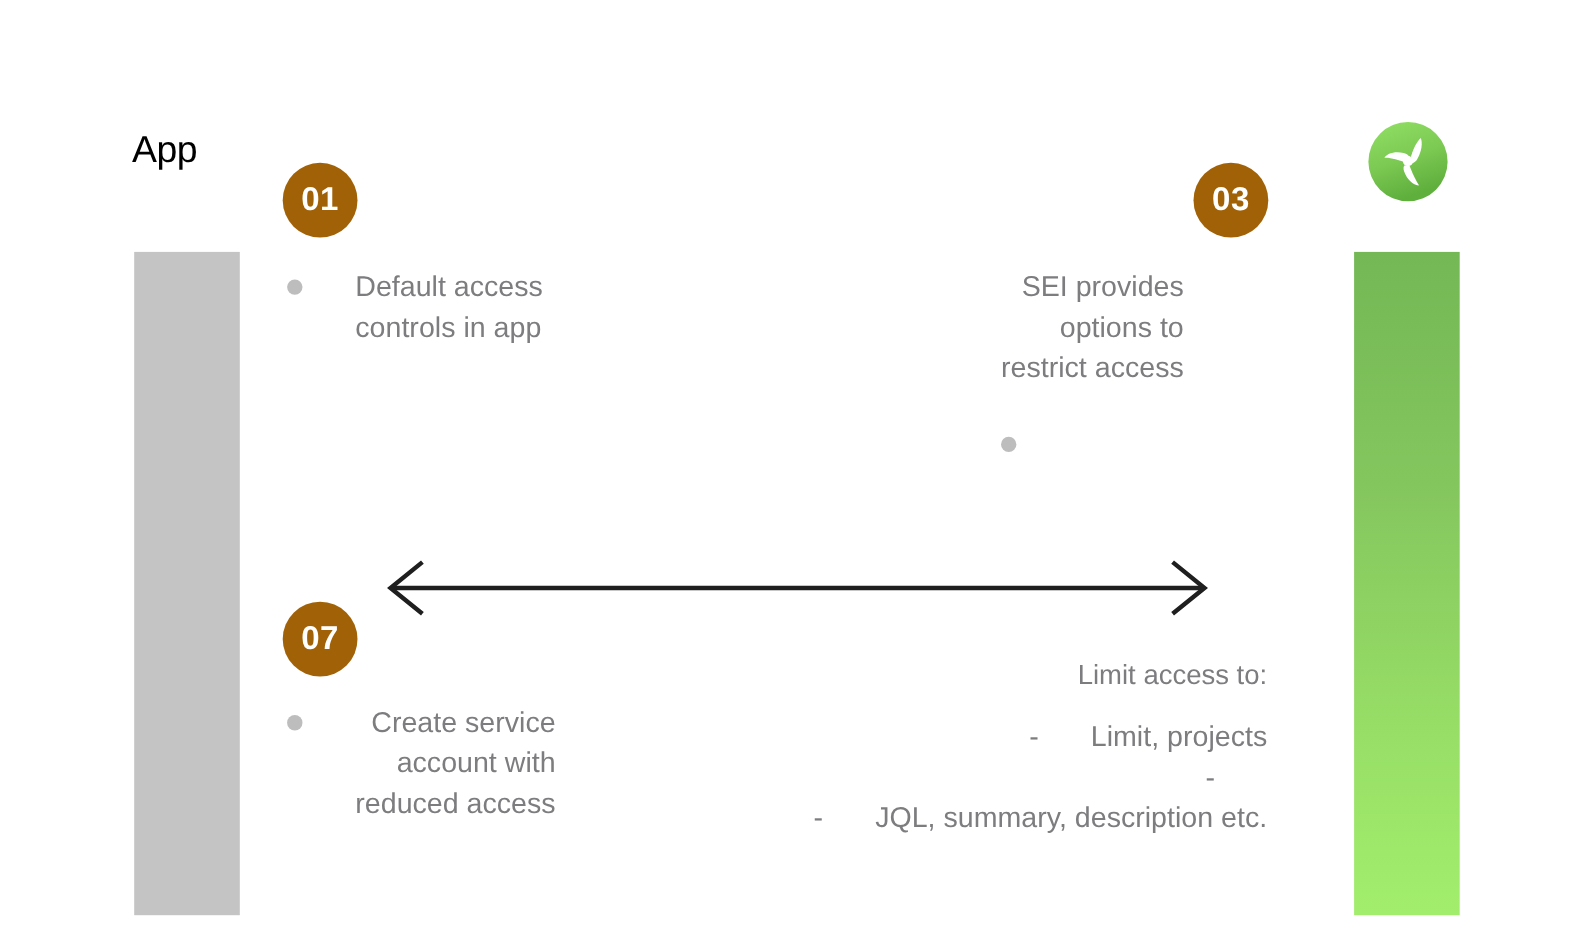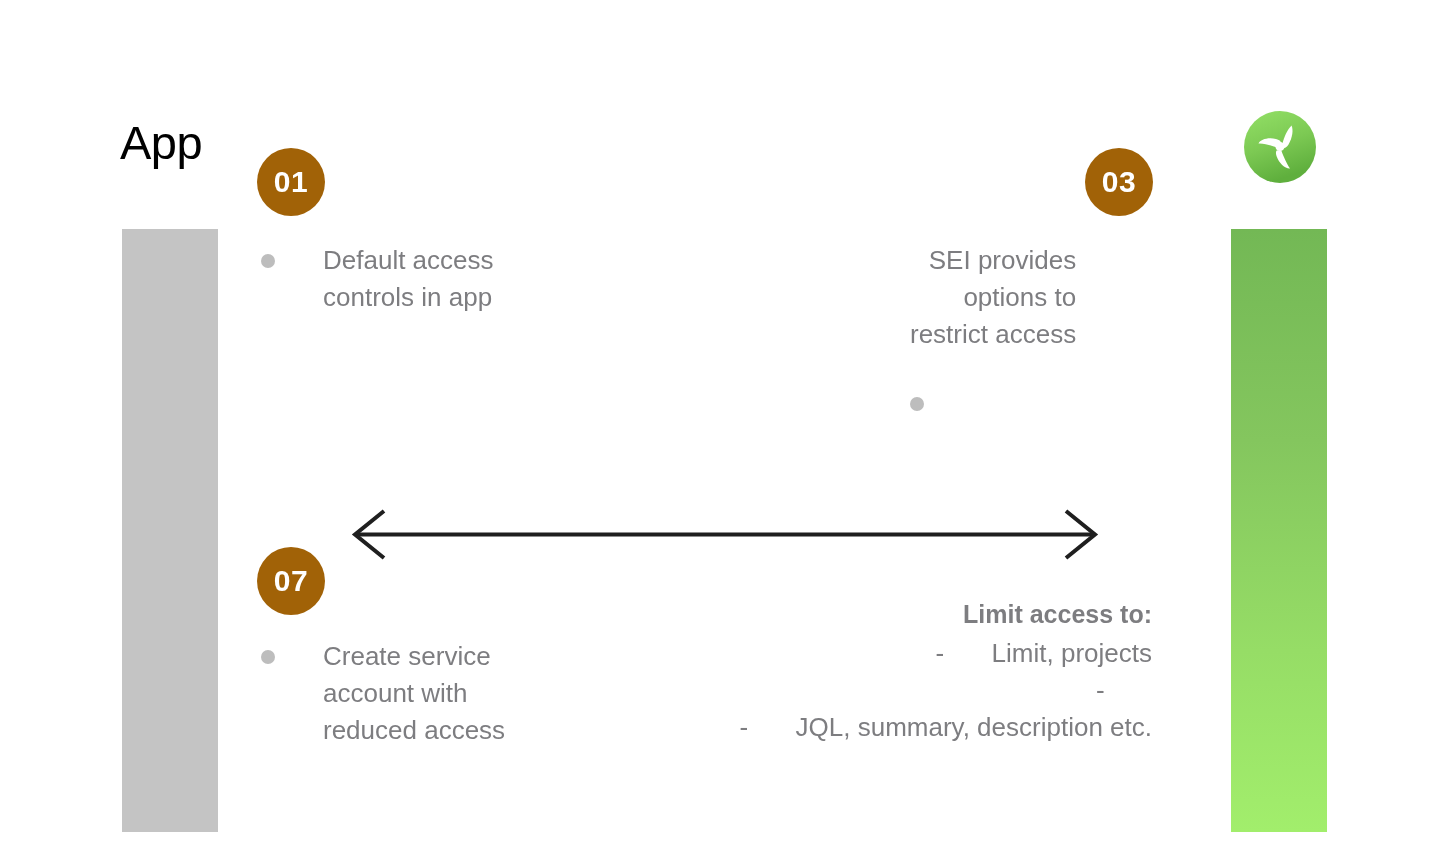--- a/index.html
+++ b/index.html
@@ -24,7 +24,7 @@
     position: absolute;
     left: 120px;
     top: 119px;
-    font-size: 47px;
+    font-size: 34px;
     line-height: 1.0;
     font-weight: 400;
     color: #000000;

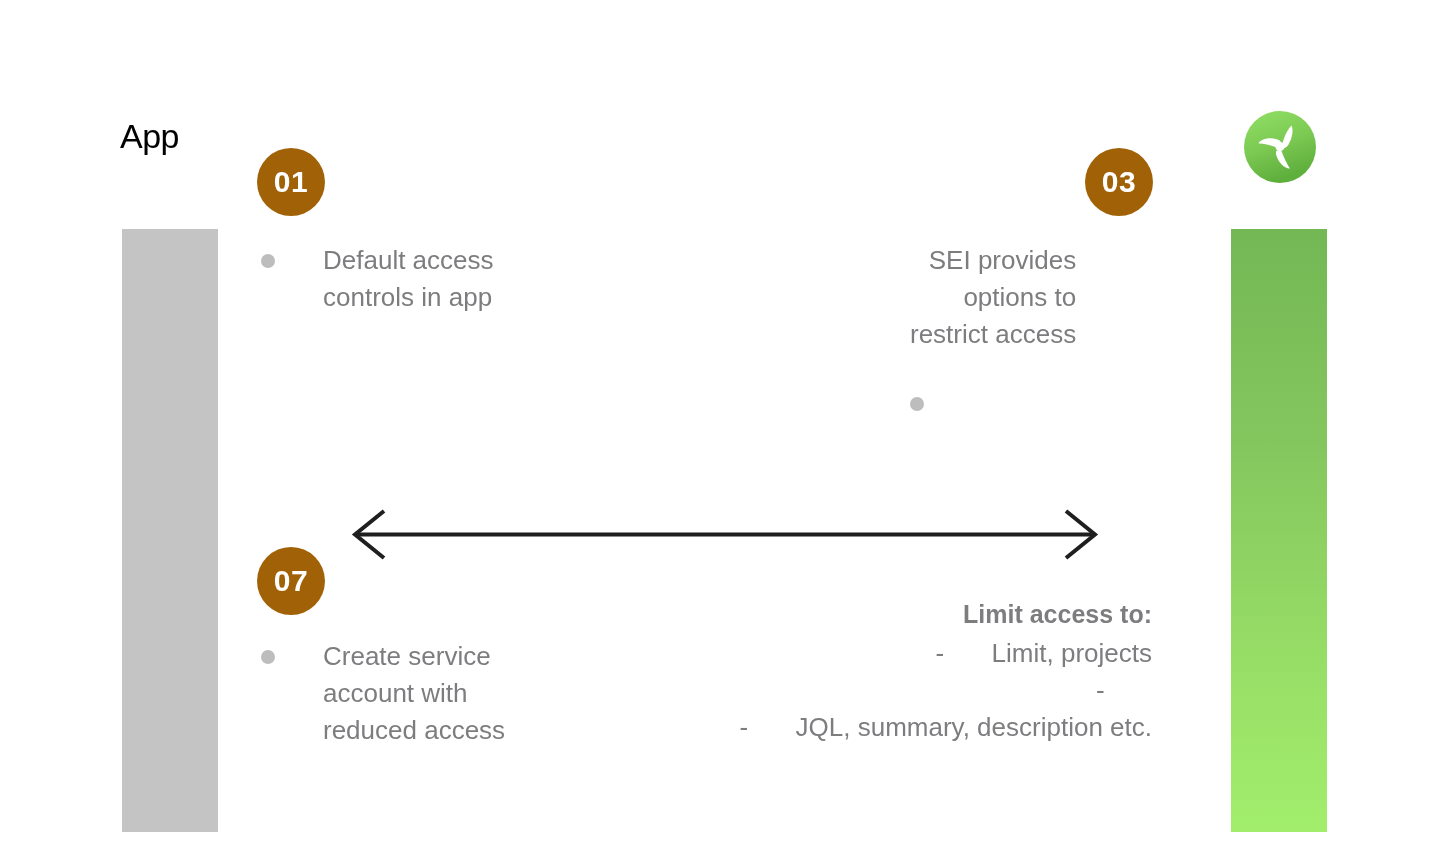--- a/index.html
+++ b/index.html
@@ -130,11 +130,11 @@
     line-height: 37px;
   }
   .limit-heading {
-    font-weight: 700;
+    font-weight: 400;
     color: #7d7d80;
     font-size: 25px;
     line-height: 33px;
-    margin-bottom: 4px;
+    margin-bottom: 20px;
     text-align: right;
   }
   .limit-row {

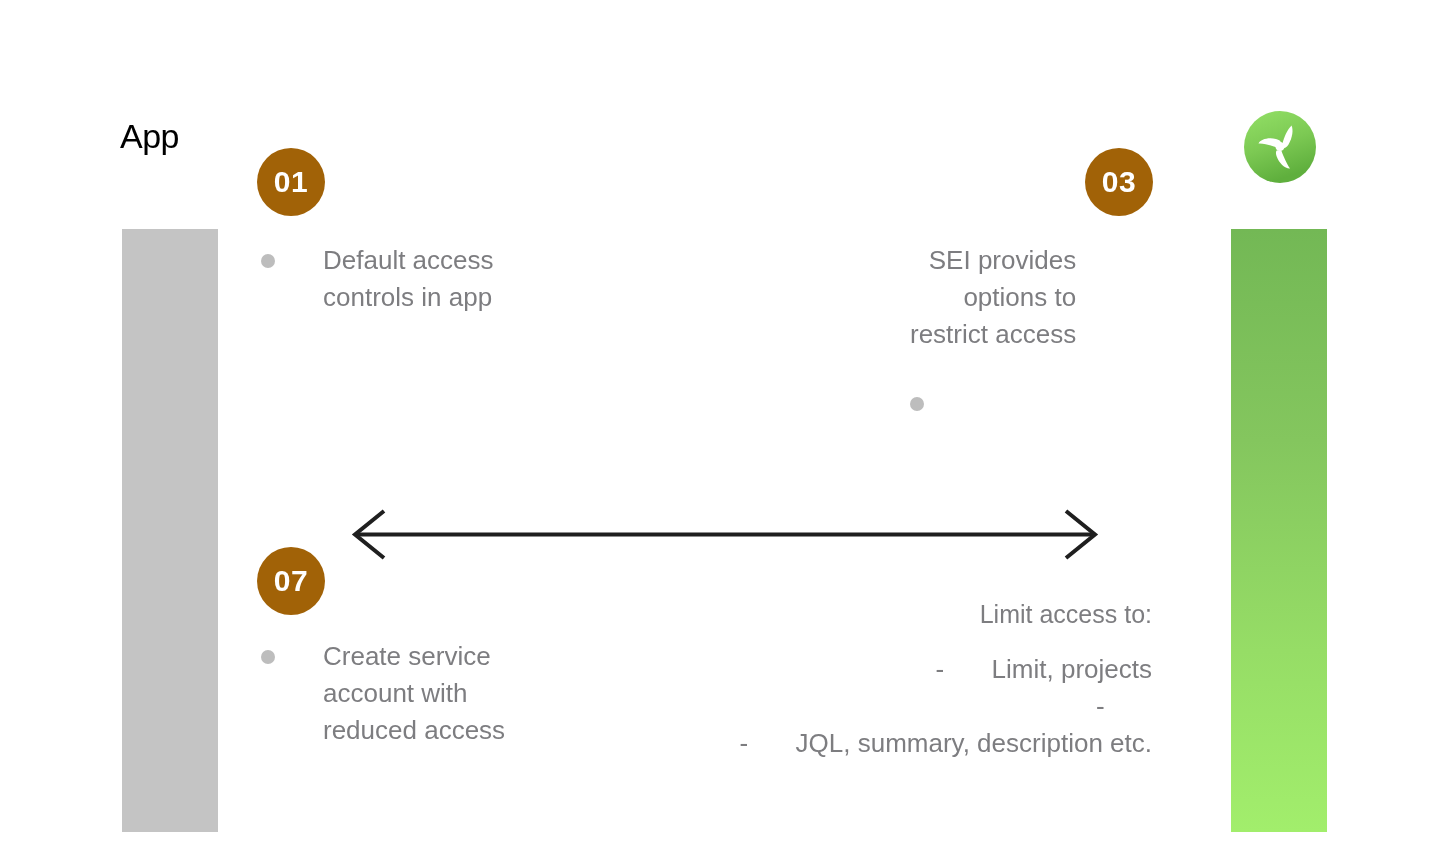--- a/index.html
+++ b/index.html
@@ -103,7 +103,7 @@
   .block-01 .bullet-text { margin-left: 16px; text-align: left; }
 
   .block-02 { left: 261px; top: 638px; }
-  .block-02 .bullet-text { margin-left: 16px; text-align: left; }
+  .block-02 .bullet-text { margin-left: 16px; text-align: right; }
 
   .block-03 { left: 910px; top: 242px; flex-direction: column; }
   .block-03 .bullet-text { text-align: right; margin-right: 16px; }

